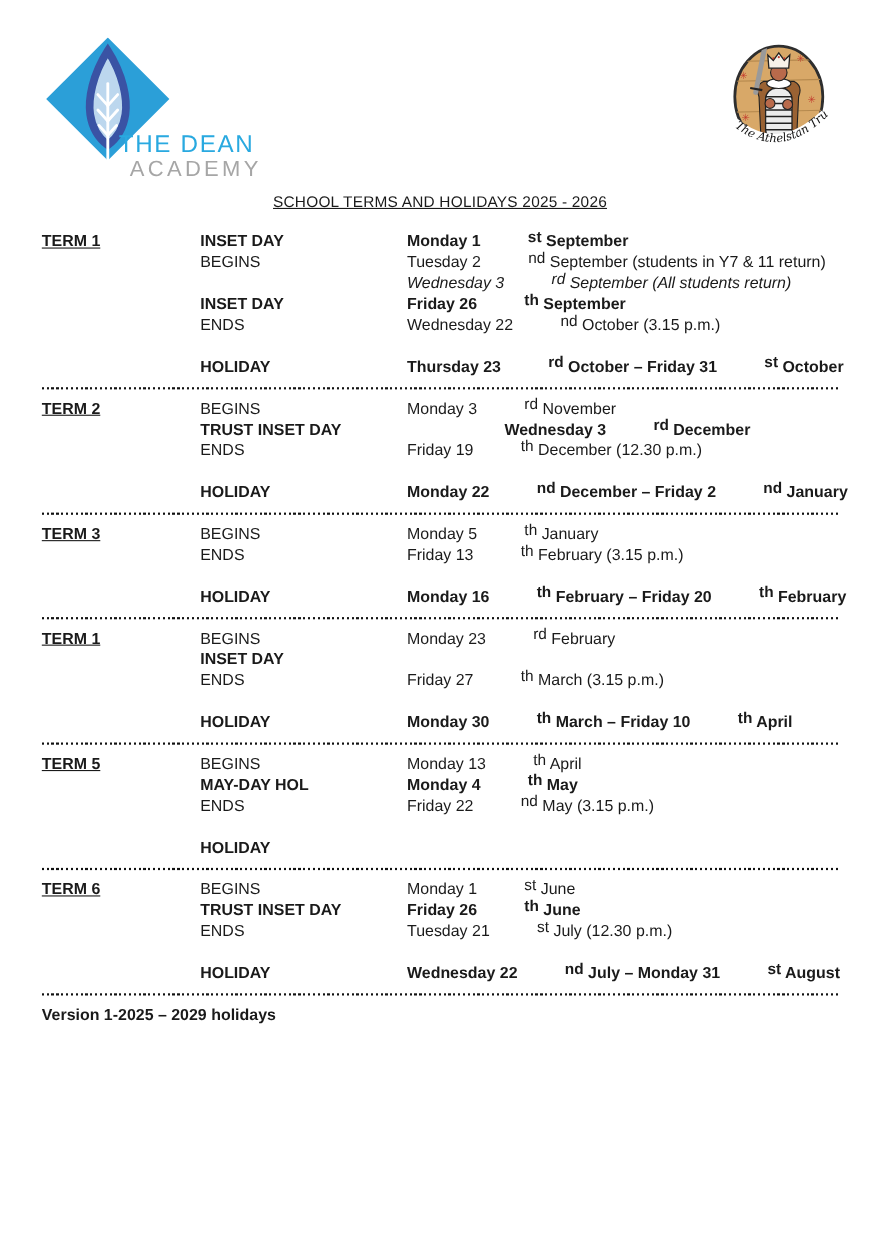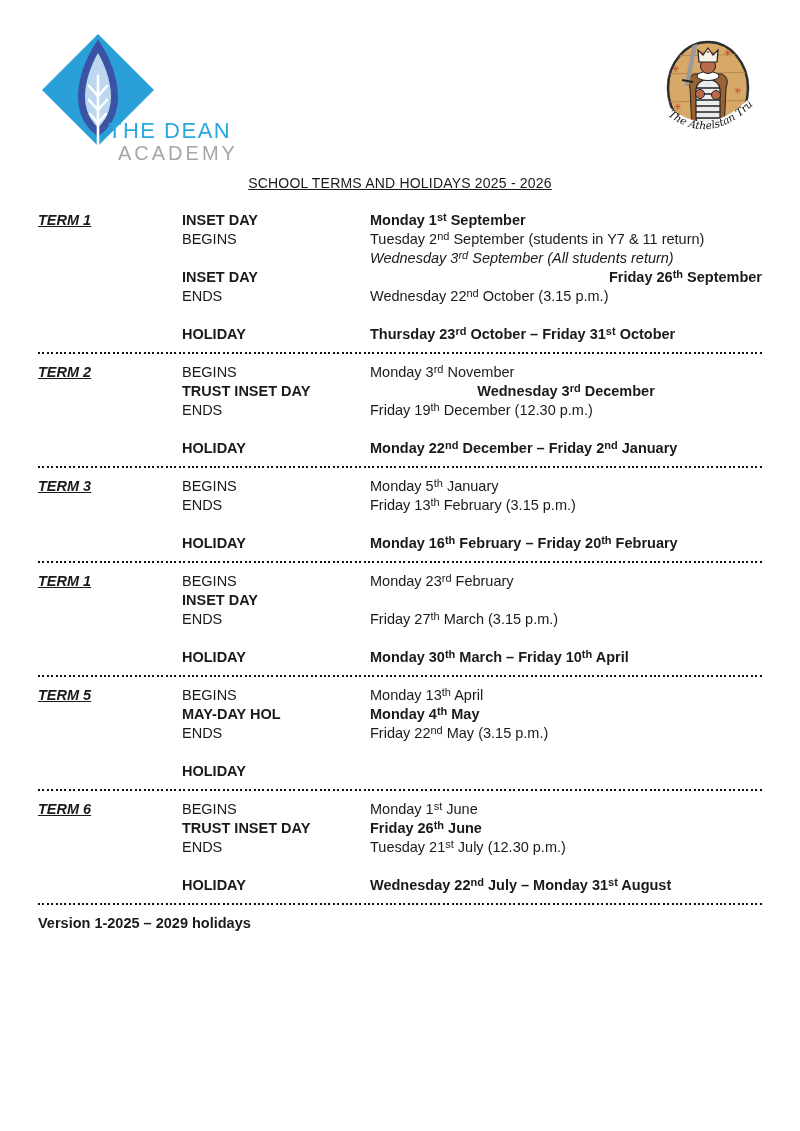--- a/index.html
+++ b/index.html
@@ -35,7 +35,7 @@
     grid-column: 1; grid-row: 1;
     font-weight: bold;
   }
-  .term-name span { text-decoration: underline; font-style: italic; }
+  .term-name span { text-decoration: underline; }
   .cell { white-space: nowrap; }
   .cell.label { grid-column: 2; }
   .cell.value { grid-column: 3; }

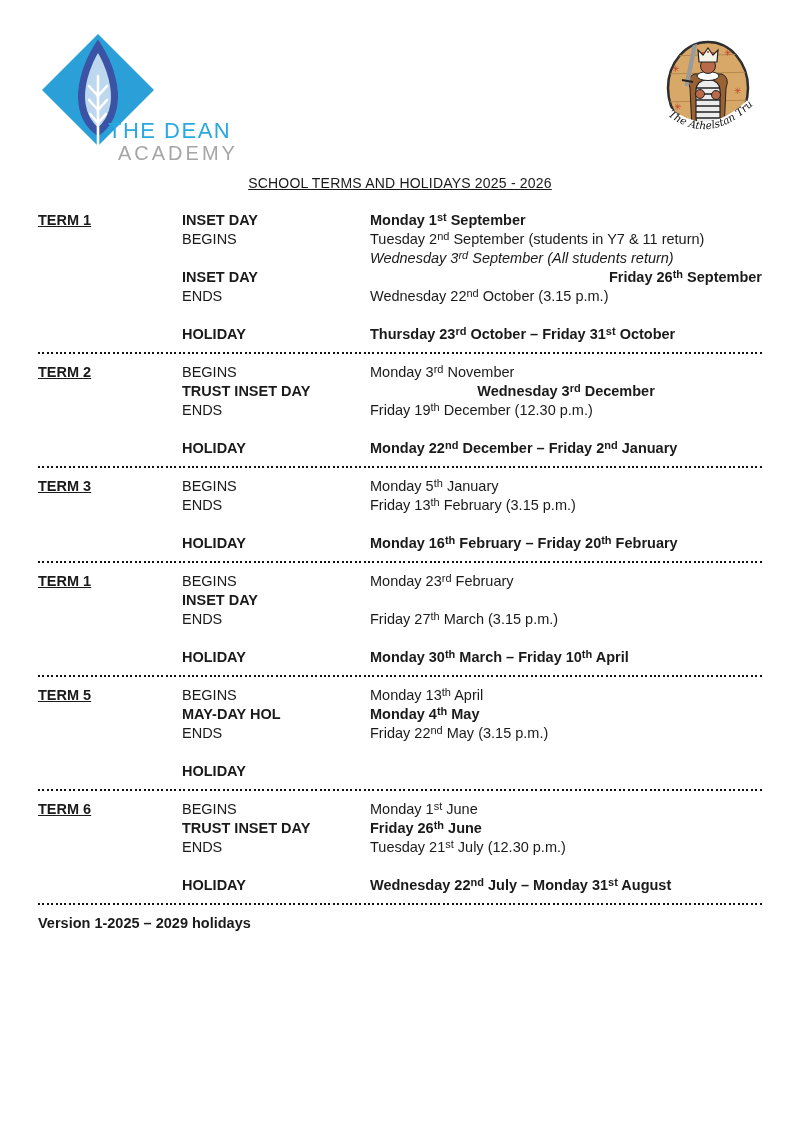--- a/index.html
+++ b/index.html
@@ -42,7 +42,7 @@
   .bold { font-weight: bold; }
   .spacer { grid-column: 2 / 4; height: 19px; }
 
-  sup { font-size: 11px; line-height: 0; vertical-align: 4.5px; letter-spacing: 0; }
+  sup { font-size: 14px; line-height: 0; vertical-align: 4.5px; letter-spacing: 0; margin-left: 43px; }
 
   .separator {
     height: 2px; margin: 8px 0 9px 0;

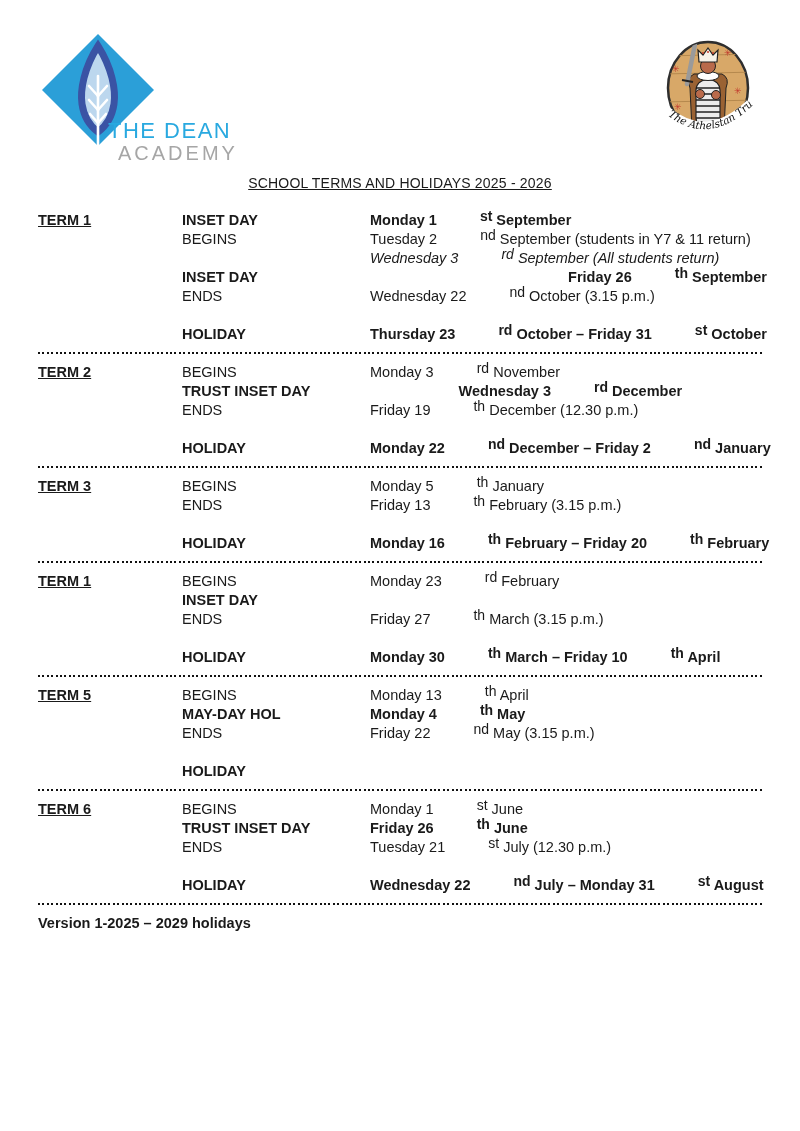--- a/index.html
+++ b/index.html
@@ -136,7 +136,7 @@
         <div class="cell label" style="grid-row: 3;"></div>
         <div class="cell value" style="grid-row: 3; font-style: italic;">Wednesday 3<sup>rd</sup> September (All students return)</div>
         <div class="cell label bold" style="grid-row: 4;">INSET DAY</div>
-        <div class="cell value bold" style="grid-row: 4; text-align: right;">Friday 26<sup>th</sup> September</div>
+        <div class="cell value bold" style="grid-row: 4;">Friday 26<sup>th</sup> September</div>
         <div class="cell label" style="grid-row: 5;">ENDS</div>
         <div class="cell value" style="grid-row: 5;">Wednesday 22<sup>nd</sup> October (3.15 p.m.)</div>
         <div class="spacer" style="grid-row: 6;"></div>

